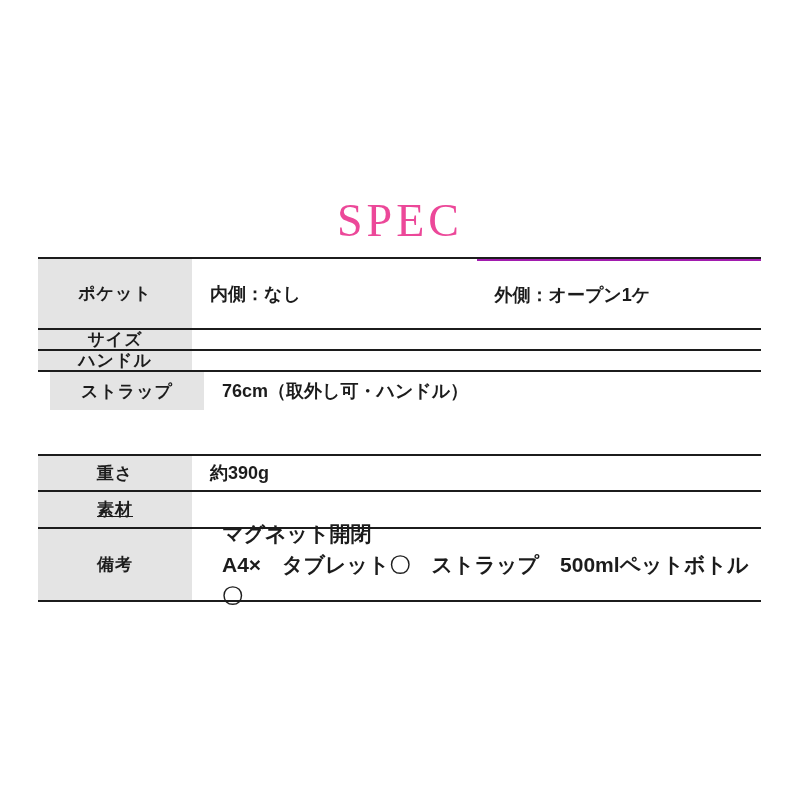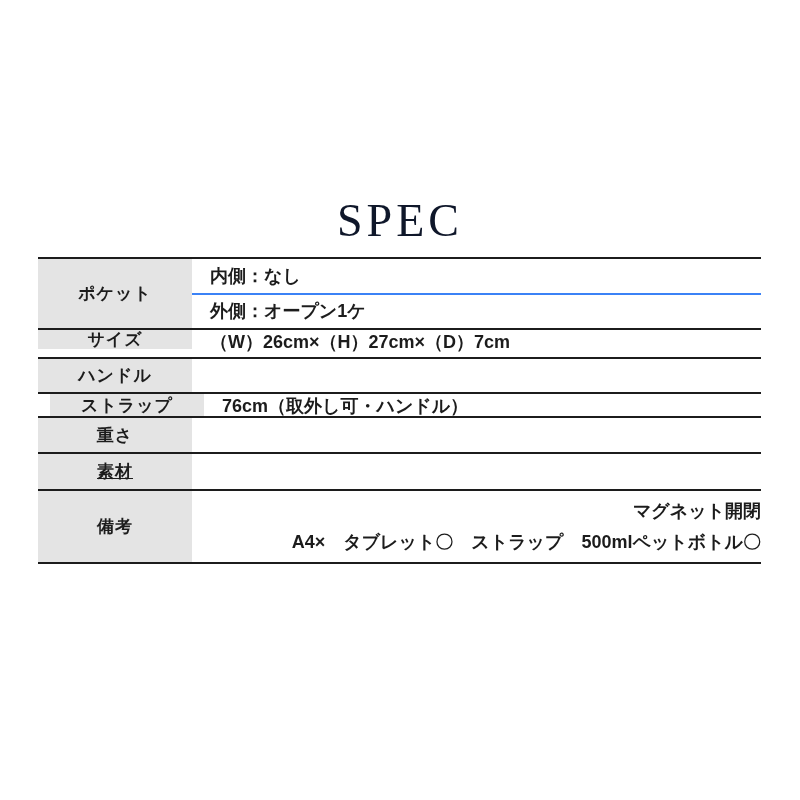--- a/index.html
+++ b/index.html
@@ -27,7 +27,7 @@
     font-weight: 400;
     letter-spacing: 4px;
     line-height: 1;
-    color: #0f172a;
+    color: #ec4899;
   }
   .spec-table {
     position: absolute;

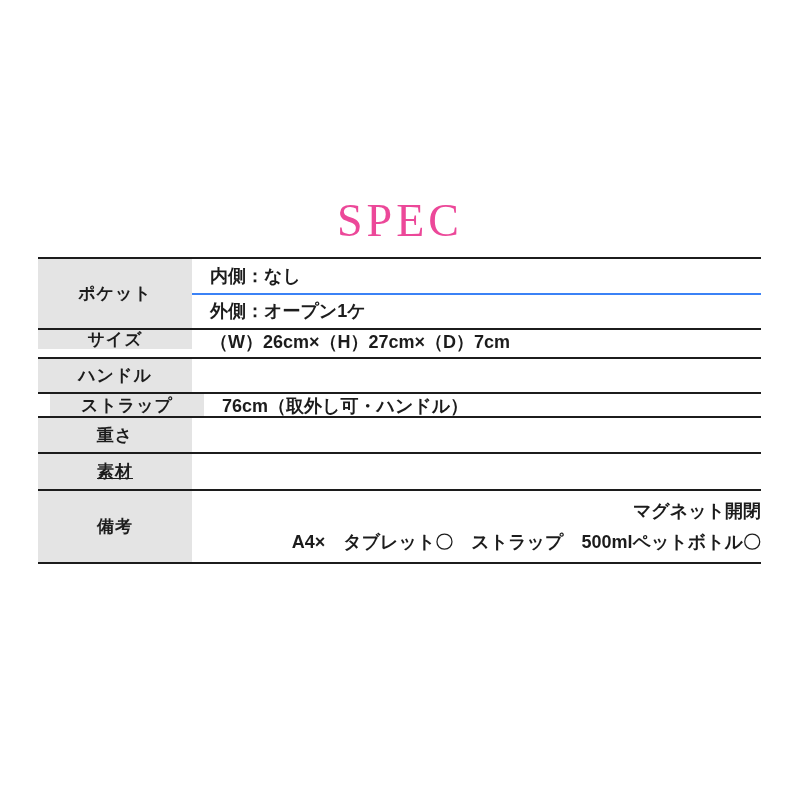--- a/index.html
+++ b/index.html
@@ -64,8 +64,7 @@
   .value-col {
     flex: 1;
     display: flex;
-    flex-direction: column;
-    text-align: right;
+    flex-direction: row;
   }
   .value-cell {
     flex: 1;

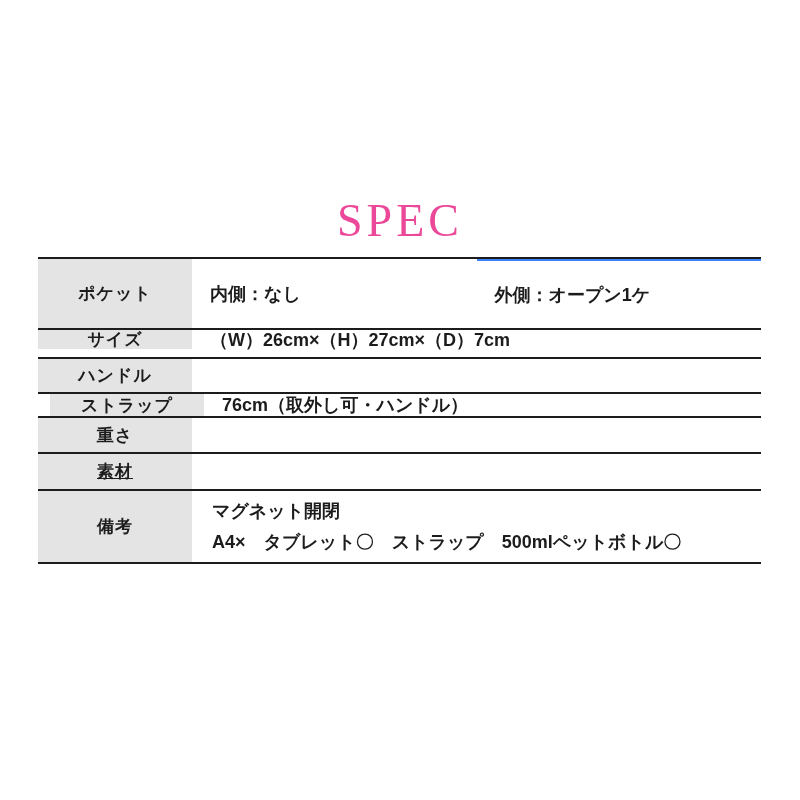--- a/index.html
+++ b/index.html
@@ -75,7 +75,7 @@
     font-weight: 700;
   }
   .sub-divided {
-    border-top: 2px solid #3b82f6;
+    border-top: 2px solid #a21caf;
   }
   .value-multiline {
     flex: 1;

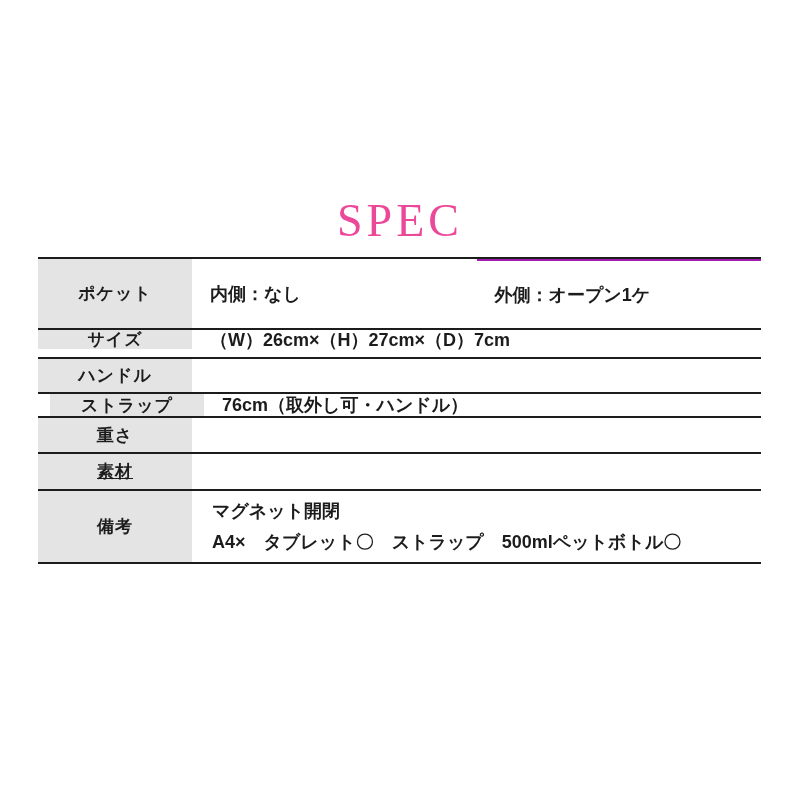--- a/index.html
+++ b/index.html
@@ -109,9 +109,6 @@
 
     <div class="row r1">
       <div class="label-cell">サイズ</div>
-      <div class="value-col">
-        <div class="value-cell">（W）26cm×（H）27cm×（D）7cm</div>
-      </div>
     </div>
 
     <div class="row r2">

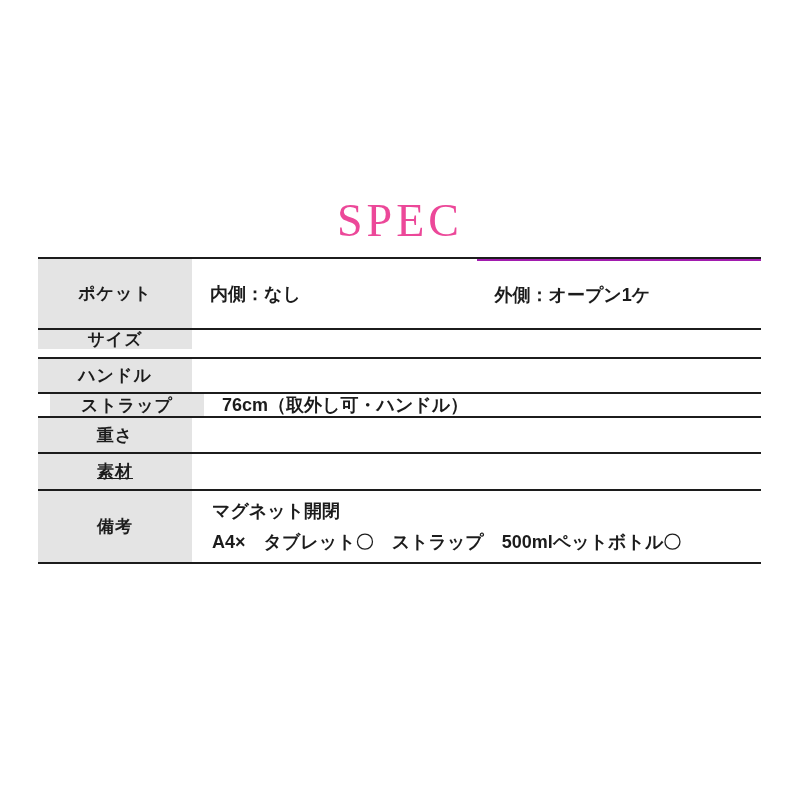--- a/index.html
+++ b/index.html
@@ -44,7 +44,7 @@
   }
   .r0 { height: 71px; }
   .r1 { height: 21px; }
-  .r2 { height: 35px; margin-top: 8px; }
+  .r2 { height: 21px; }
   .r3 { height: 24px; padding-left: 12px; }
   .r4 { height: 36px; }
   .r5 { height: 37px; text-decoration: underline; }

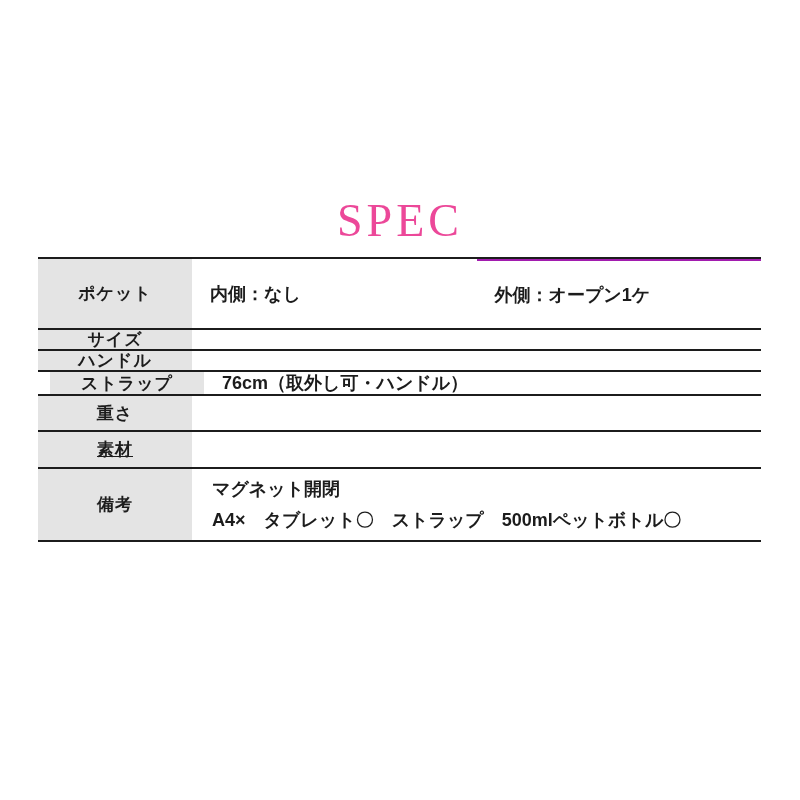--- a/index.html
+++ b/index.html
@@ -45,7 +45,7 @@
   .r0 { height: 71px; }
   .r1 { height: 21px; }
   .r2 { height: 21px; }
-  .r3 { height: 24px; padding-left: 12px; }
+  .r3 { height: 40px; padding-left: 12px; }
   .r4 { height: 36px; }
   .r5 { height: 37px; text-decoration: underline; }
   .r6 { height: 73px; }

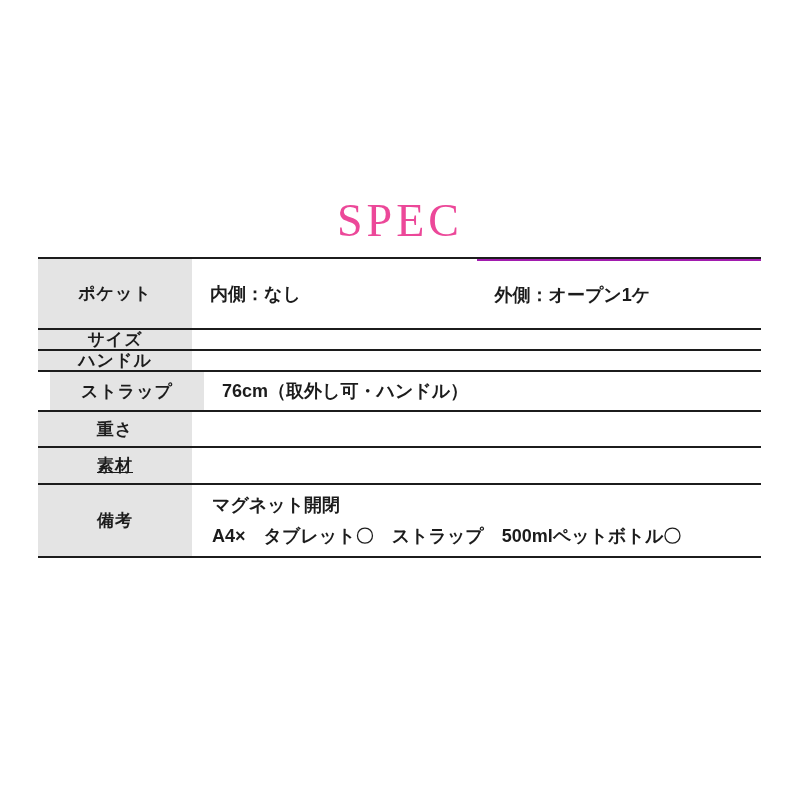--- a/index.html
+++ b/index.html
@@ -46,7 +46,7 @@
   .r1 { height: 21px; }
   .r2 { height: 21px; }
   .r3 { height: 40px; padding-left: 12px; }
-  .r4 { height: 36px; }
+  .r4 { height: 36px; margin-top: 44px; }
   .r5 { height: 37px; text-decoration: underline; }
   .r6 { height: 73px; }
   .label-cell {

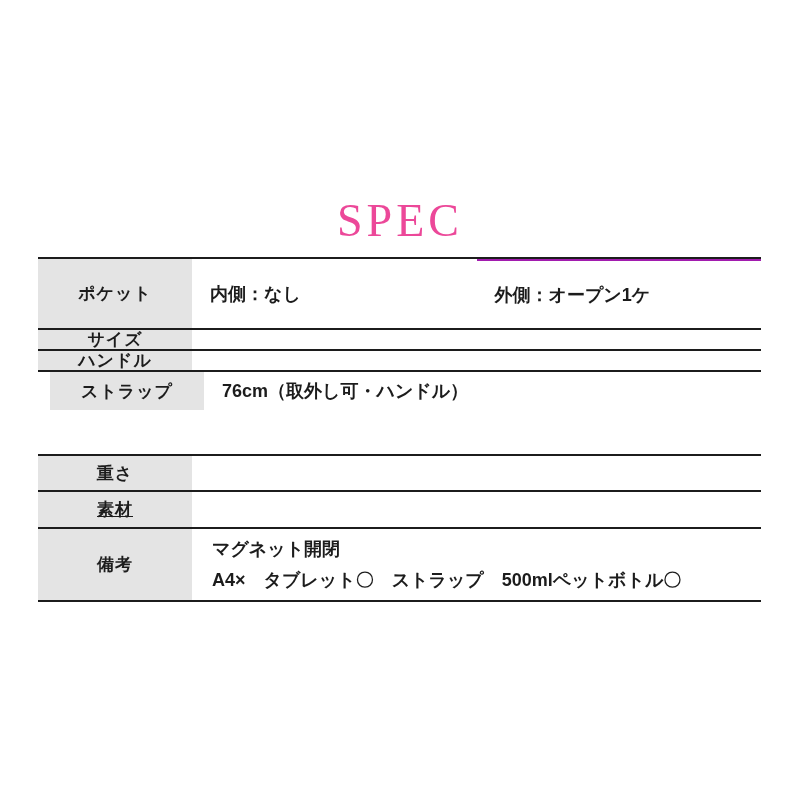--- a/index.html
+++ b/index.html
@@ -124,6 +124,9 @@
 
     <div class="row r4">
       <div class="label-cell">重さ</div>
+      <div class="value-col">
+        <div class="value-cell">約390g</div>
+      </div>
     </div>
 
     <div class="row r5">

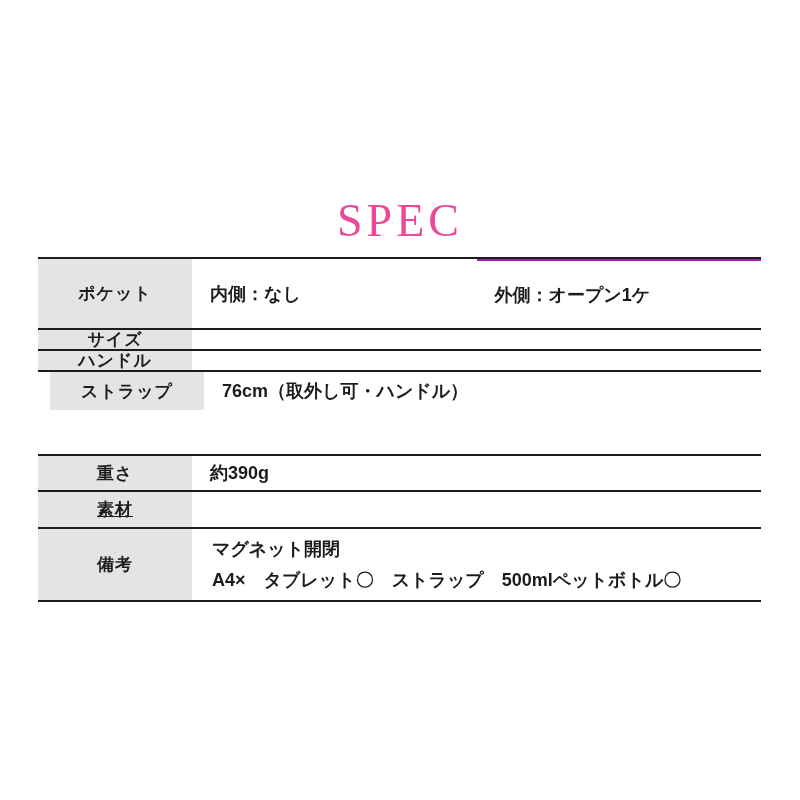--- a/index.html
+++ b/index.html
@@ -82,8 +82,8 @@
     display: flex;
     flex-direction: column;
     justify-content: center;
-    padding-left: 20px;
-    font-size: 18px;
+    padding-left: 30px;
+    font-size: 21px;
     font-weight: 700;
   }
   .value-line {

